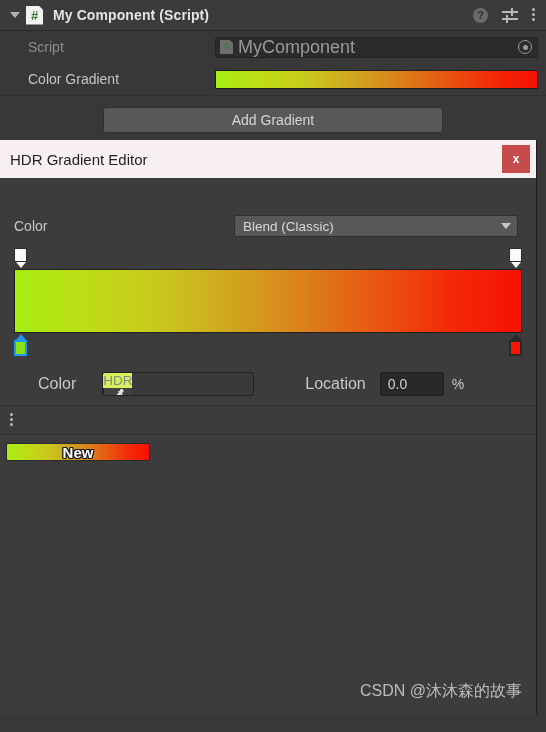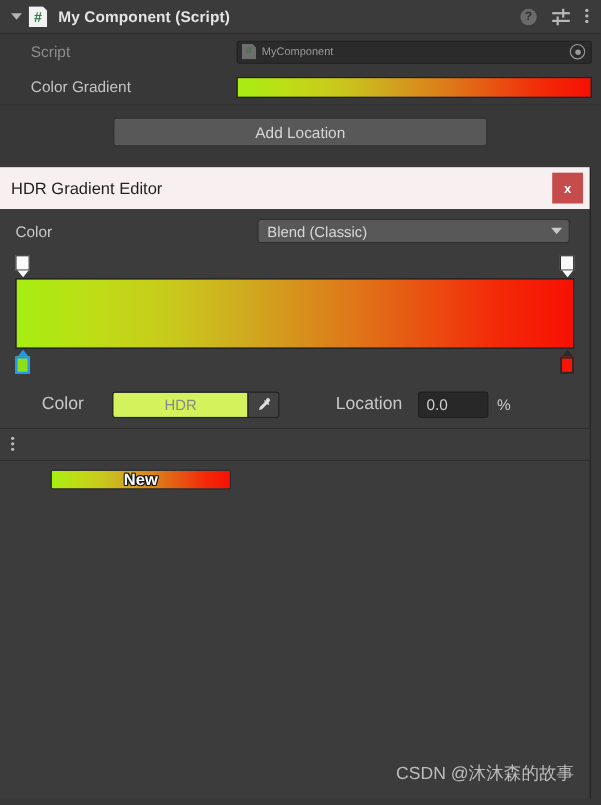--- a/index.html
+++ b/index.html
@@ -113,7 +113,7 @@
     position: absolute; inset: 0; display:flex; align-items:center; justify-content:center;
     color:#3C7A48; font: bold 10px "Liberation Sans", sans-serif; line-height:1;
   }
-  .objfield .oname { flex: 1 1 auto; font-size: 10px; color: #9A9A9A; }
+  .objfield .oname { flex: 1 1 auto; font-size: 18px; color: #9A9A9A; }
   .picker {
     width: 14px; height: 14px; border-radius: 50%;
     border: 1.4px solid #9A9A9A;

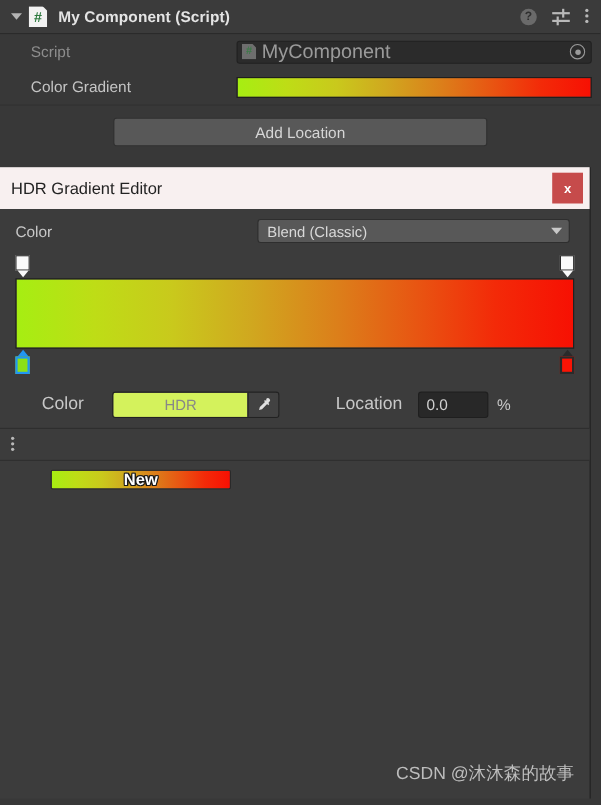--- a/index.html
+++ b/index.html
@@ -361,7 +361,7 @@
   </div>
 
   <div class="addcomp-wrap">
-    <div class="addcomp">Add Location</div>
+    <div class="addcomp">Add Gradient</div>
   </div>
 </div>
 

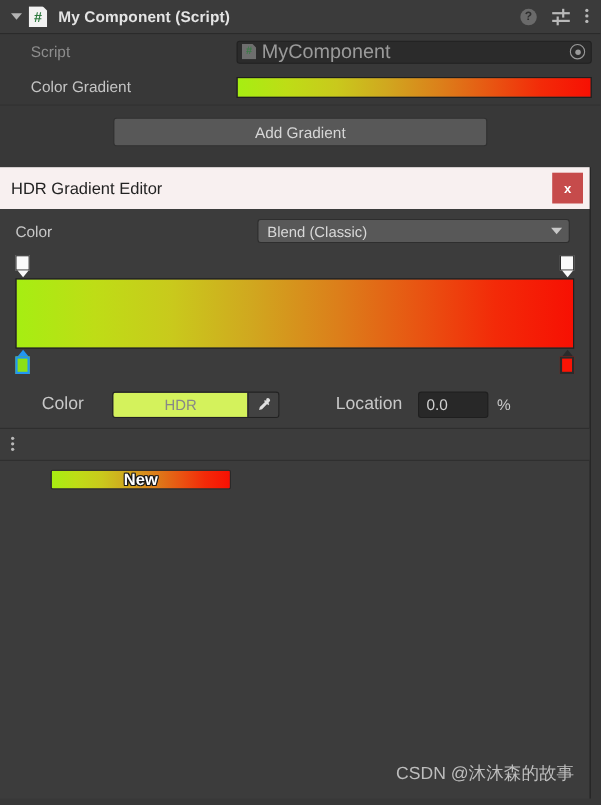--- a/index.html
+++ b/index.html
@@ -147,11 +147,11 @@
   
   .gewin {
     position: absolute;
-    left: 0; top: 152px;
+    left: 0; top: 140px;
     width: 537px; height: 574px;
     background: #3C3C3C;
     border-right: 1px solid #1F1F1F;
-    display: flex; flex-direction: column;
+    display: flex; flex-direction: column; gap: 28px;
   }
   .ge-titlebar {
     height: 38px;

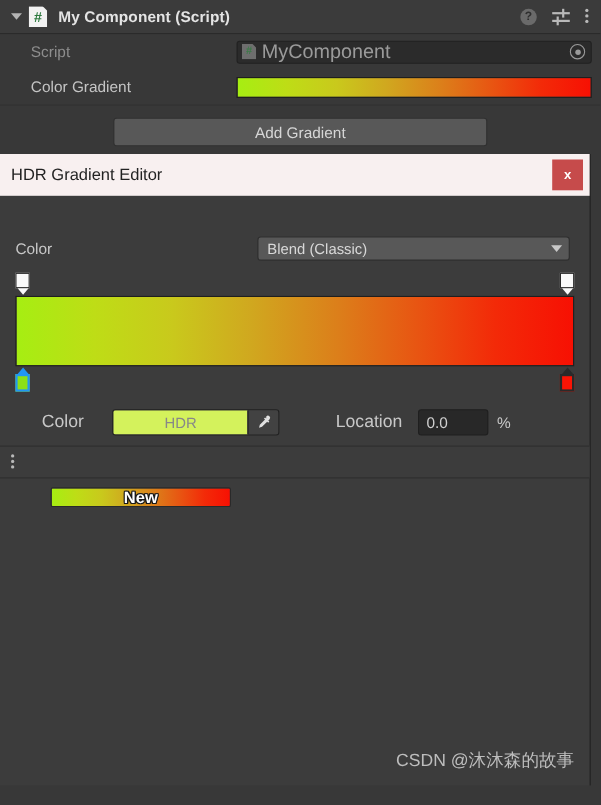--- a/index.html
+++ b/index.html
@@ -244,13 +244,14 @@
   }
   .lbl { font-size: 16px; color: #C8C8C8; }
   .color-swatch-wrap {
-    display: flex; align-items: flex-end;
+    display: flex; align-items: flex-start;
     margin-left: 26px;
     width: 152px; height: 24px;
     border: 1px solid #222;
     border-radius: 3px;
     overflow: hidden;
     background: #3A3A3A;
+    flex-direction: column;
   }
   .color-swatch {
     flex: 1 1 auto; height: 100%;

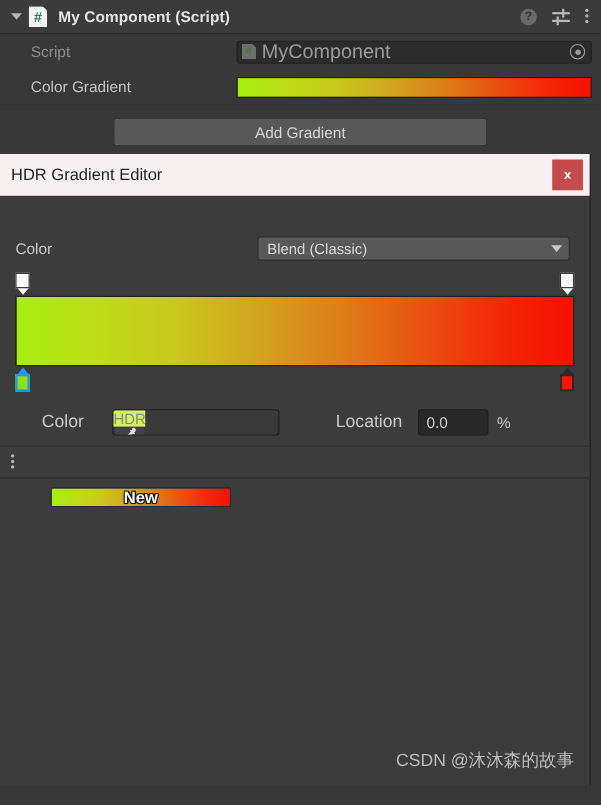--- a/index.html
+++ b/index.html
@@ -291,10 +291,9 @@
   .presets-body { flex: 1 1 auto; padding: 8px 0 0 6px; }
   .preset-item {
     position: relative;
-    width: 164px; height: 18px;
+    width: 144px; height: 18px;
     border: 1px solid #2A2A2A;
     border-radius: 2px;
-    margin-left: 40px;
   }
   .preset-item .pname {
     position: absolute; inset: 0;

